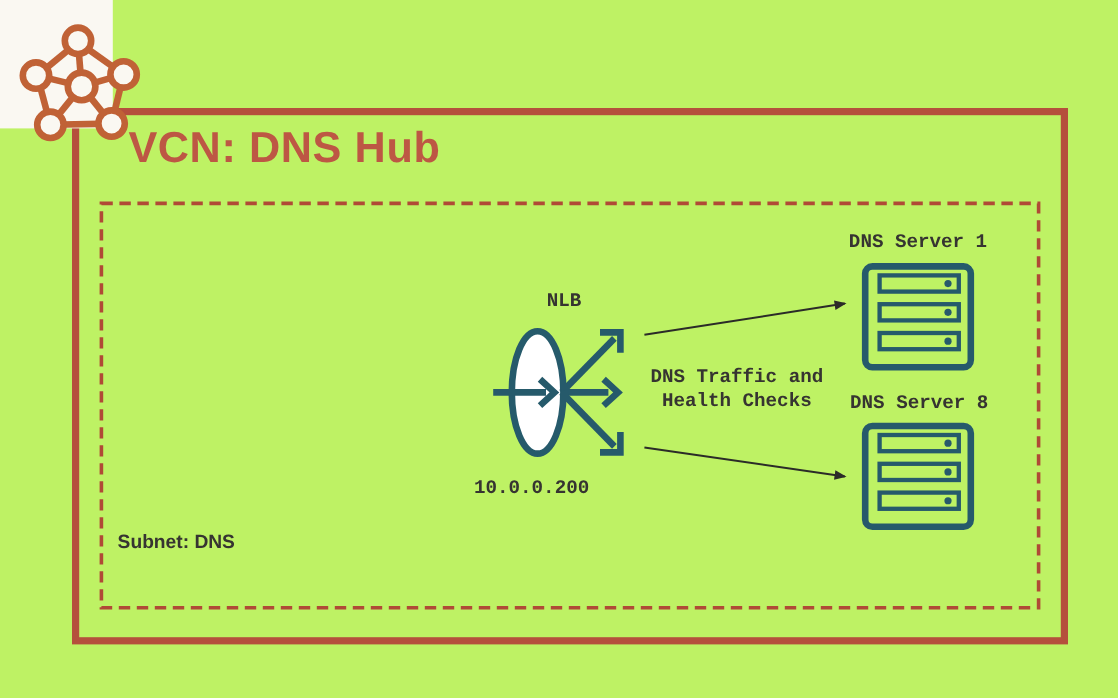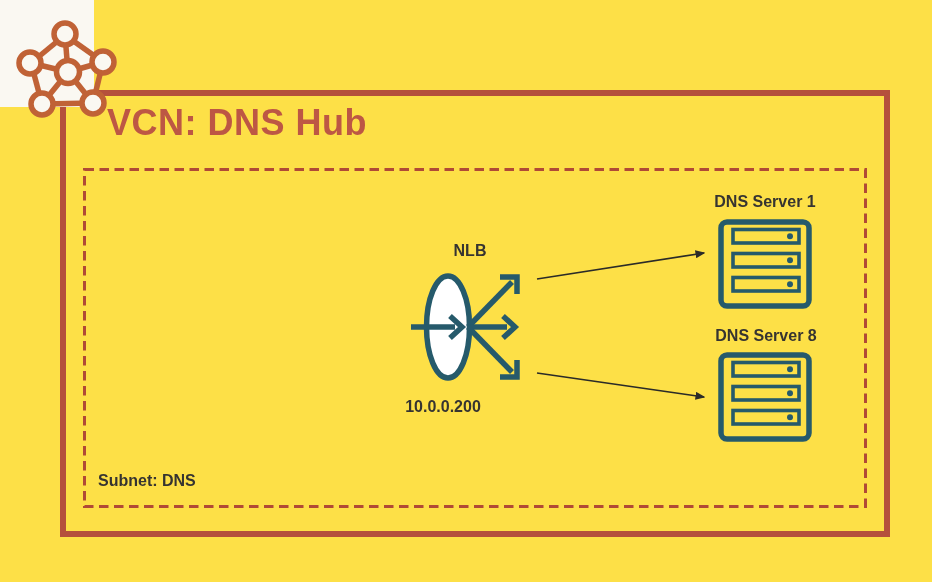--- a/index.html
+++ b/index.html
@@ -12,7 +12,7 @@
     position: relative;
     width: 932px;
     height: 582px;
-    background: #fde047;
+    background: #bef264;
     overflow: hidden;
   }
   .layer {

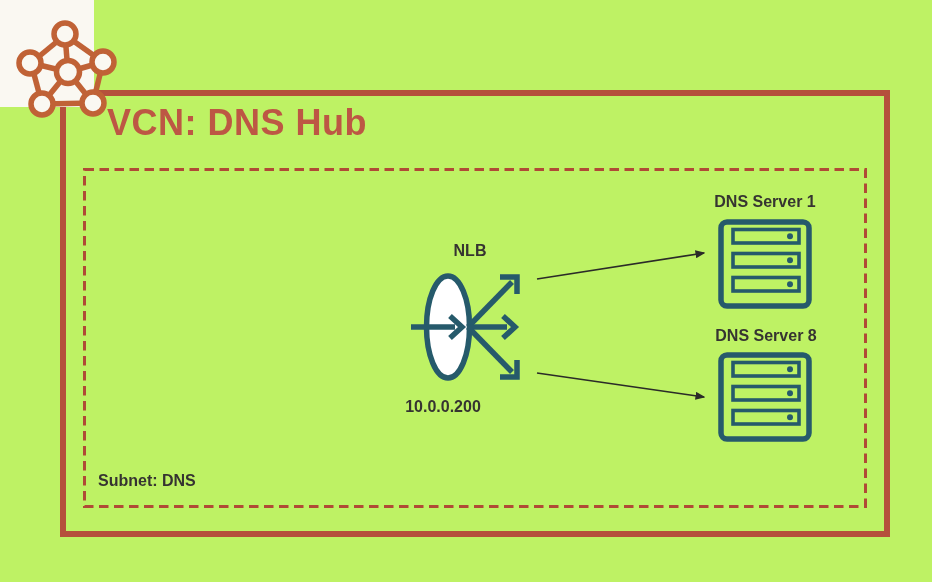--- a/index.html
+++ b/index.html
@@ -31,6 +31,7 @@
   .centered {
     transform: translateX(-50%);
     text-align: center;
+    font-family: Liberation Mono, monospace;
   }
   .vcn-title {
     position: absolute;

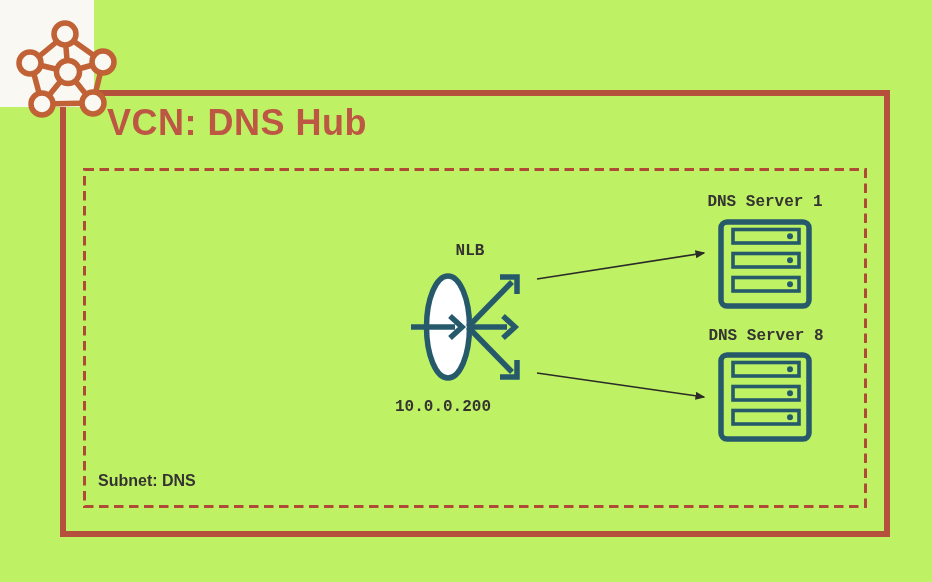--- a/index.html
+++ b/index.html
@@ -128,6 +128,10 @@
 
   <div class="label centered" style="left:766px; top:326px;">DNS Server 8</div>
 
+  <div class="label centered" style="left:614px; top:304px;">
+    <div>DNS Traffic and</div>
+    <div>Health Checks</div>
+  </div>
 
   <div class="label" style="left:98px; top:471px;">Subnet: DNS</div>
 

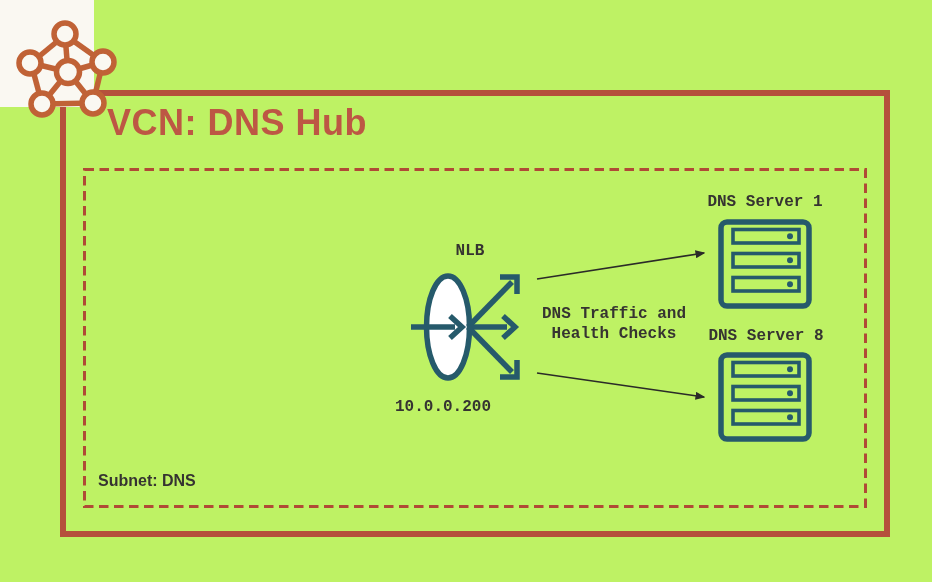--- a/index.html
+++ b/index.html
@@ -133,7 +133,7 @@
     <div>Health Checks</div>
   </div>
 
-  <div class="label" style="left:98px; top:471px;">Subnet: DNS</div>
+  <div class="label" style="left:98px; top:443px;">Subnet: DNS</div>
 
 </div>
 

